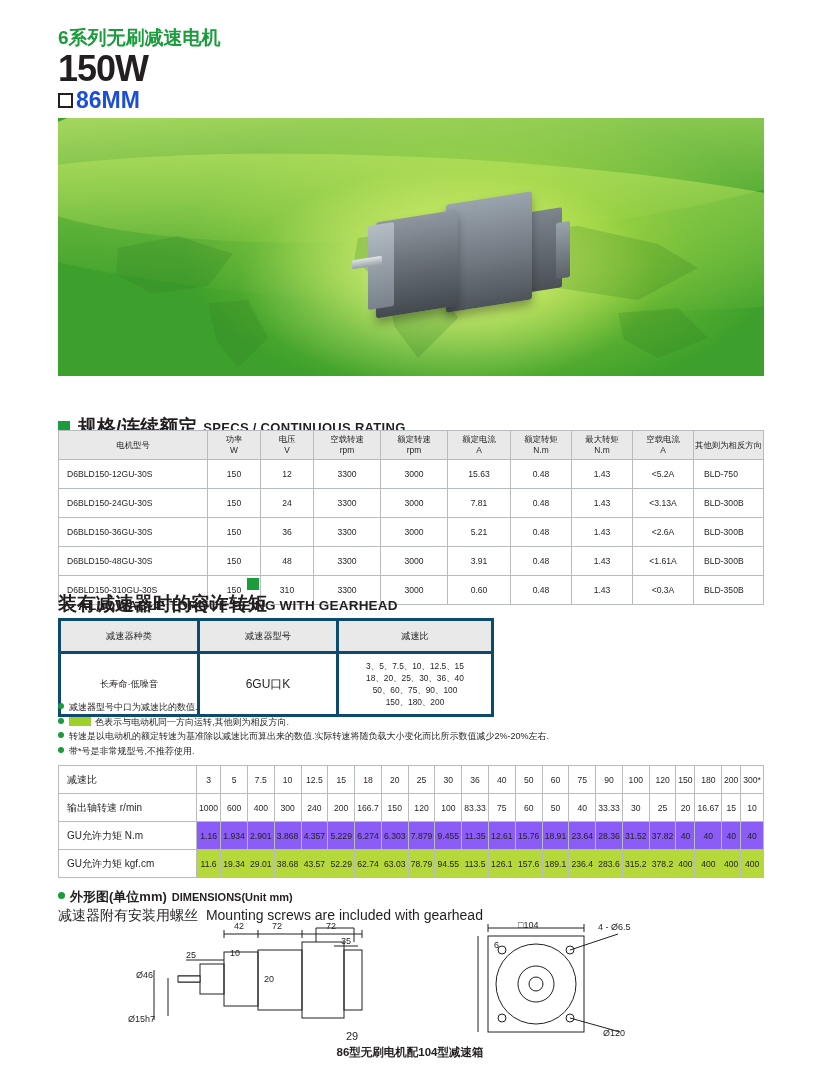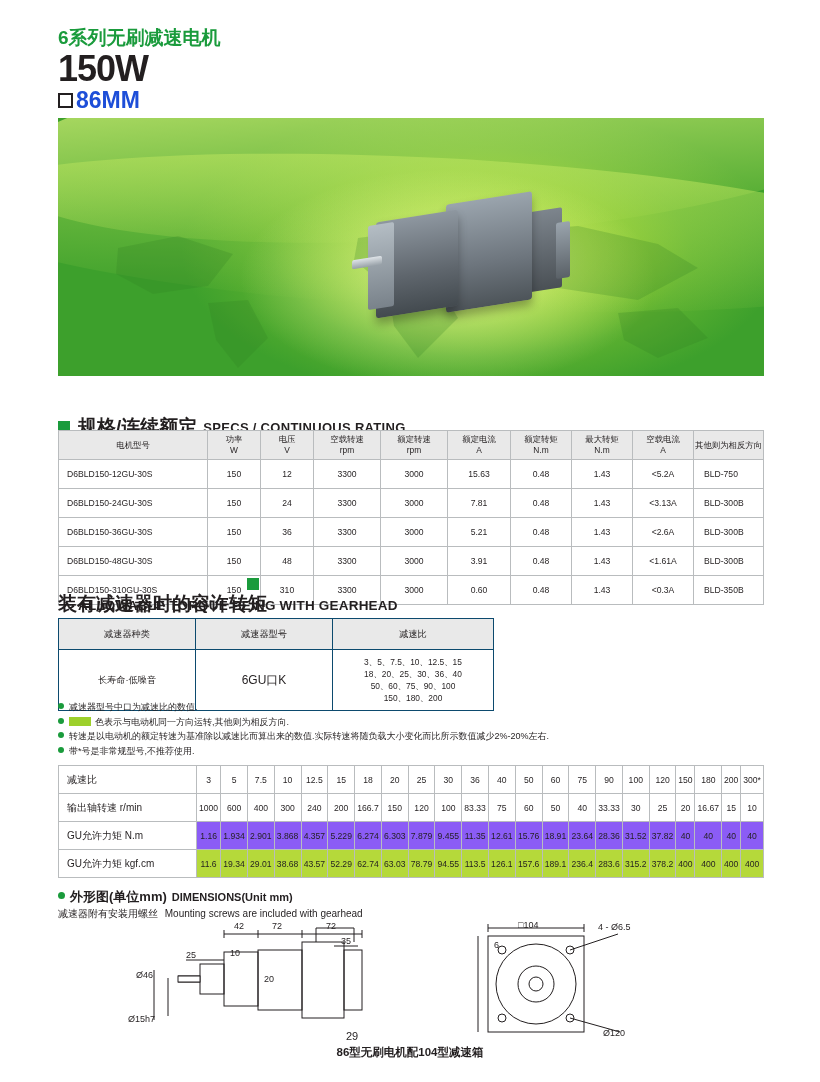--- a/index.html
+++ b/index.html
@@ -164,7 +164,7 @@
     font-size:9.2px;
   }
   .gear-table th,.gear-table td{
-    border:1px solid #0c4a6e;
+    border:3px solid #0c4a6e;
     text-align:center;
     padding:4px 2px;
     font-weight:normal;

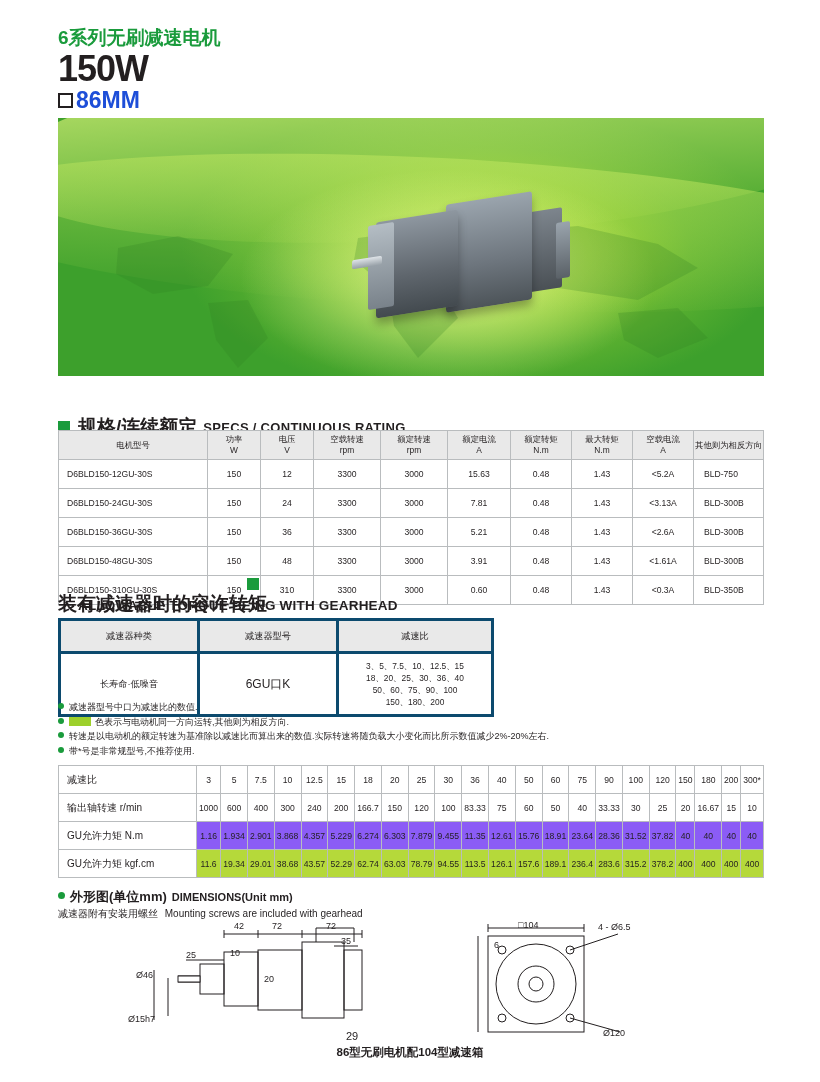--- a/index.html
+++ b/index.html
@@ -213,7 +213,7 @@
   .dim-head .dot{ width:7px;height:7px;border-radius:50%;background:#1a9b3c;margin-right:5px; position:relative; top:-2px;}
   .dim-head .cn{ font-size:13px; font-weight:bold; }
   .dim-head .en{ font-size:11px; font-weight:bold; margin-left:5px;}
-  .dim-sub{ position:absolute; left:58px; top:907px; font-size:10px; }
+  .dim-sub{ position:absolute; left:58px; top:907px; font-size:14px; }
 
   .drawing{ position:absolute; left:58px; top:920px; width:706px; height:130px; }
   .caption{

